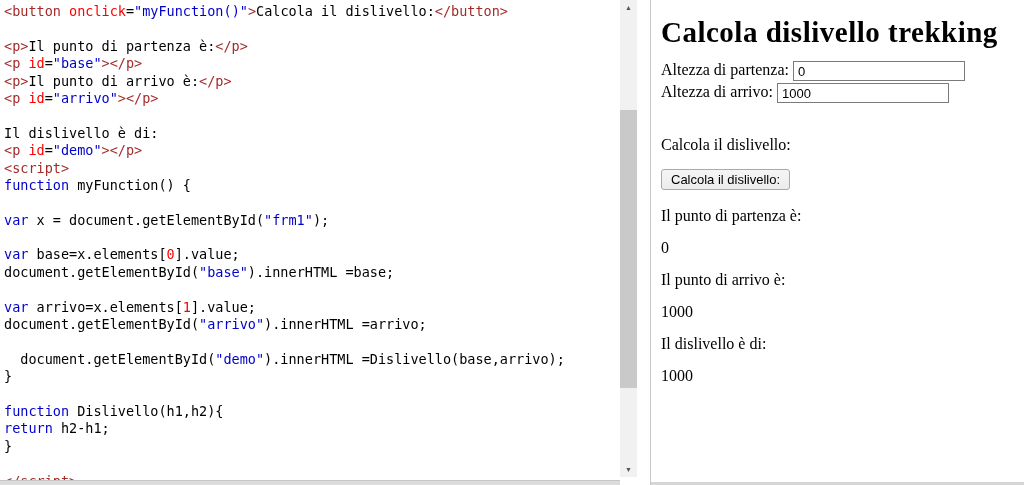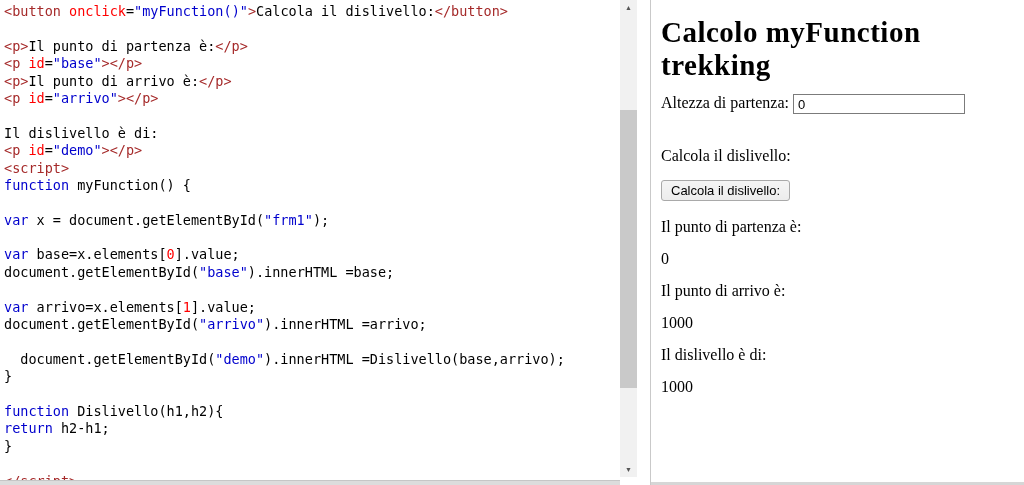--- a/index.html
+++ b/index.html
@@ -87,7 +87,7 @@
   </div>
 
   <div class="result-panel">
-    <h1 class="page-title">Calcolo myFunction trekking</h1>
+    <h1 class="page-title">Calcola dislivello trekking</h1>
 
     <div class="form-rows">
       <div class="form-row">

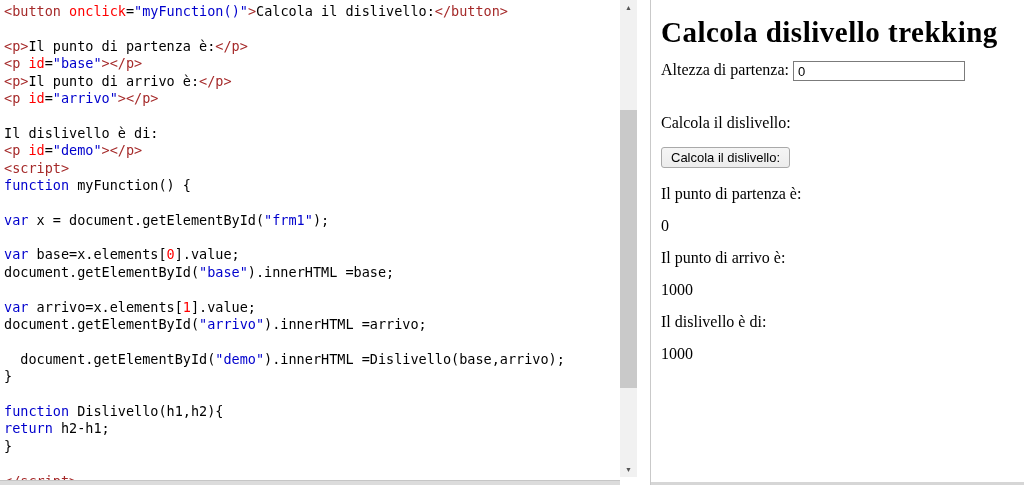--- a/index.html
+++ b/index.html
@@ -93,6 +93,9 @@
       <div class="form-row">
         <span>Altezza di partenza:</span><input type="text" value="0" style="">
       </div>
+      <div class="form-row">
+        <span>Altezza di arrivo:</span><input type="text" value="1000" style="">
+      </div>
     </div>
 
     <p class="calc-prompt">Calcola il dislivello:</p>

